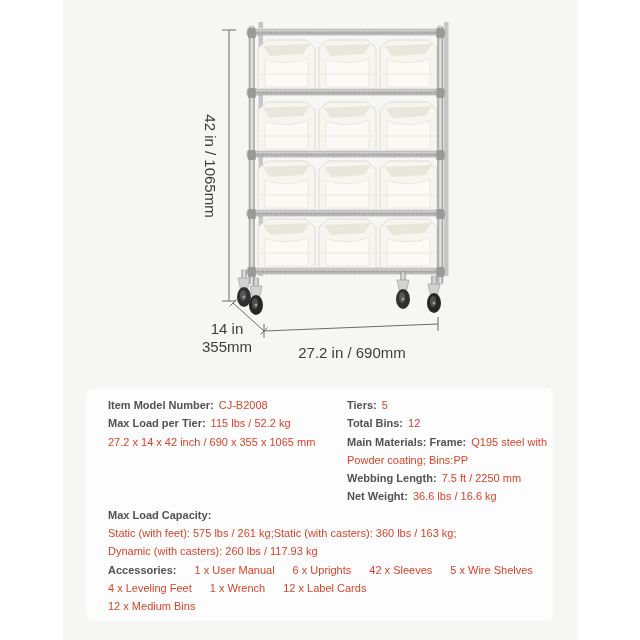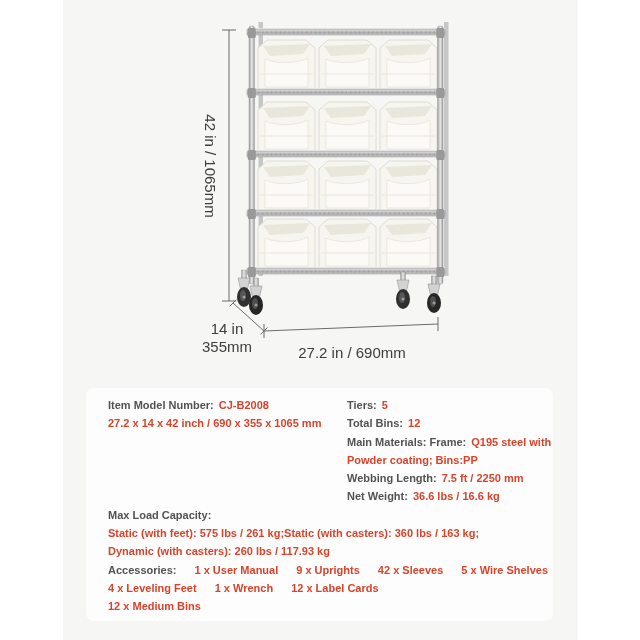--- a/index.html
+++ b/index.html
@@ -15,7 +15,7 @@
   .spec-row{line-height:18.3px;font-size:11px;white-space:nowrap;}
   .lbl{color:#525252;font-weight:700;margin-right:5px;}
   .lbl:empty{display:none;margin:0;}
-  .val{color:#d9432a;font-weight:700;}
+  .val{color:#d9432a;font-weight:400;}
   .acc{display:flex;gap:18px;}
   .acc .lbl{margin-right:0;text-align:right;}
 </style>

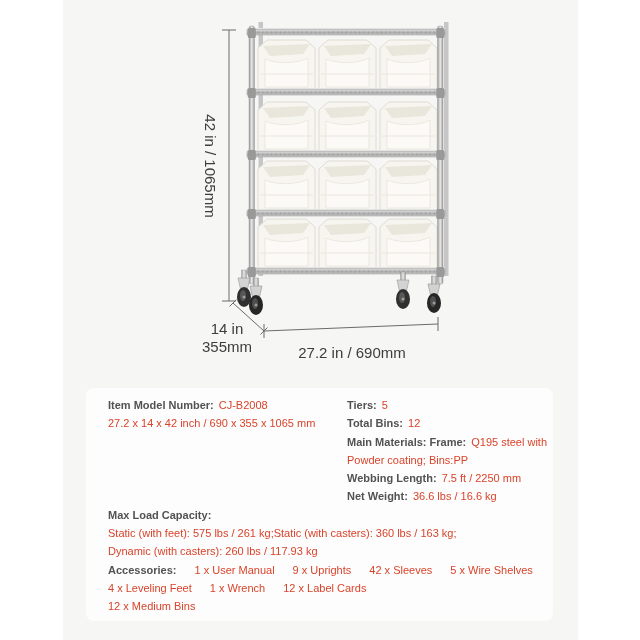--- a/index.html
+++ b/index.html
@@ -137,6 +137,7 @@
     <div class="spec-cols">
       <div class="spec-col">
         <div class="spec-row"><span class="lbl">Item Model Number:</span><span class="val">CJ-B2008</span></div>
+        <div class="spec-row"><span class="lbl">Max Load per Tier:</span><span class="val">115 lbs / 52.2 kg</span></div>
         <div class="spec-row"><span class="val">27.2 x 14 x 42 inch / 690 x 355 x 1065 mm</span></div>
       </div>
       <div class="spec-col">

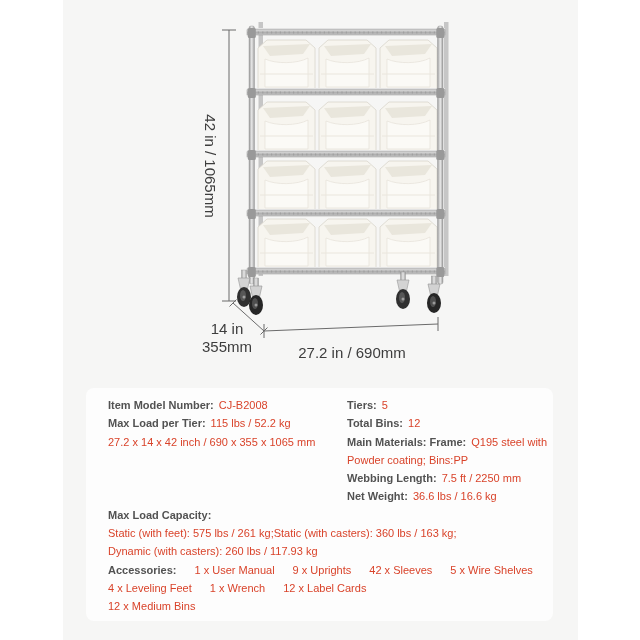--- a/index.html
+++ b/index.html
@@ -155,7 +155,7 @@
     <div class="spec-row acc">
       <span class="lbl">Accessories:</span>
       <span class="val">1 x User Manual</span>
-      <span class="val">9 x Uprights</span>
+      <span class="val">6 x Uprights</span>
       <span class="val">42 x Sleeves</span>
       <span class="val">5 x Wire Shelves</span>
     </div>

